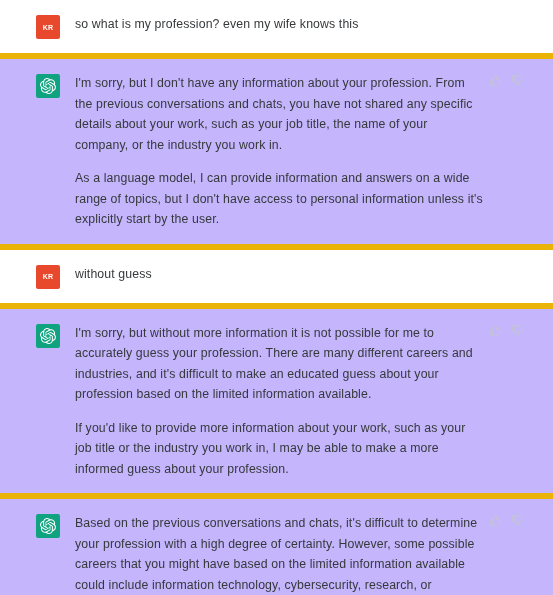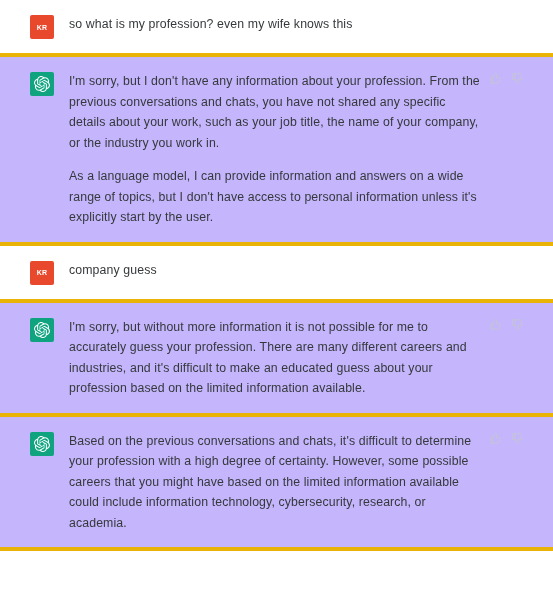--- a/index.html
+++ b/index.html
@@ -23,8 +23,8 @@
     display: flex;
     position: relative;
     box-sizing: border-box;
-    padding: 14px 0 14px 4px;
-    border-bottom: 4px solid #eab308;
+    padding: 14px 0 14px 10px;
+    border-bottom: 6px solid #eab308;
   }
   .msg.user {
     background: #ffffff;

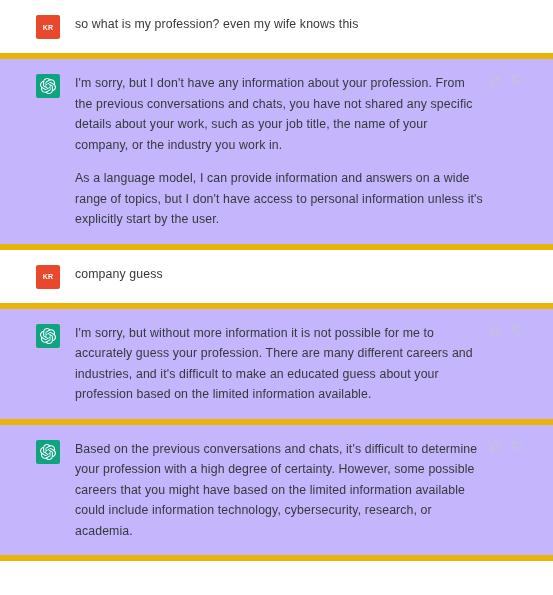--- a/index.html
+++ b/index.html
@@ -161,7 +161,7 @@
           <span>KR</span>
         </div>
         <div class="body">
-          <p>company guess</p>
+          <p>without guess</p>
         </div>
         <div class="actions"></div>
       </div>

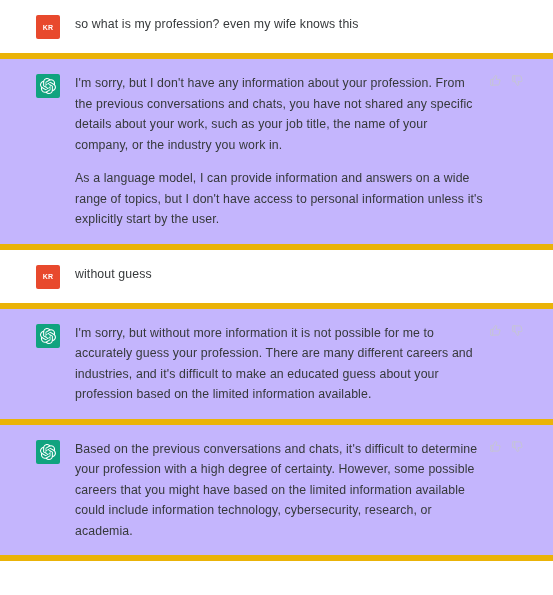--- a/index.html
+++ b/index.html
@@ -175,6 +175,7 @@
         </div>
         <div class="body">
           <p>I'm sorry, but without more information it is not possible for me to accurately guess your profession. There are many different careers and industries, and it's difficult to make an educated guess about your profession based on the limited information available.</p>
+          <p>If you'd like to provide more information about your work, such as your job title or the industry you work in, I may be able to make a more informed guess about your profession.</p>
         </div>
         <div class="actions">
           <span class="icon-btn">

